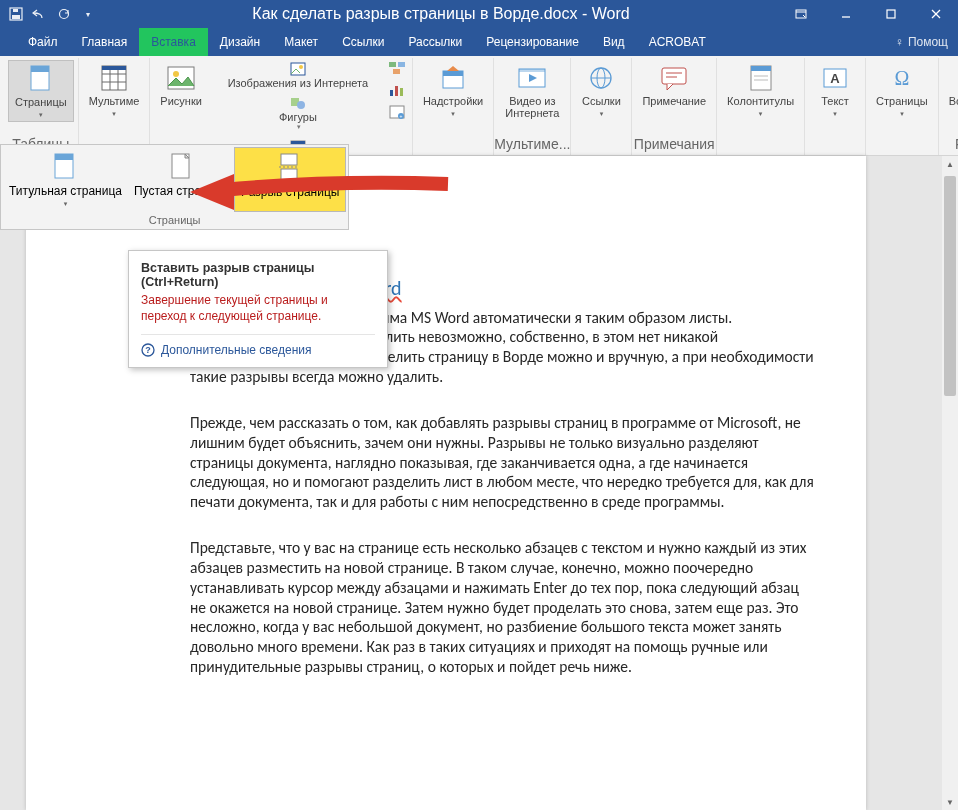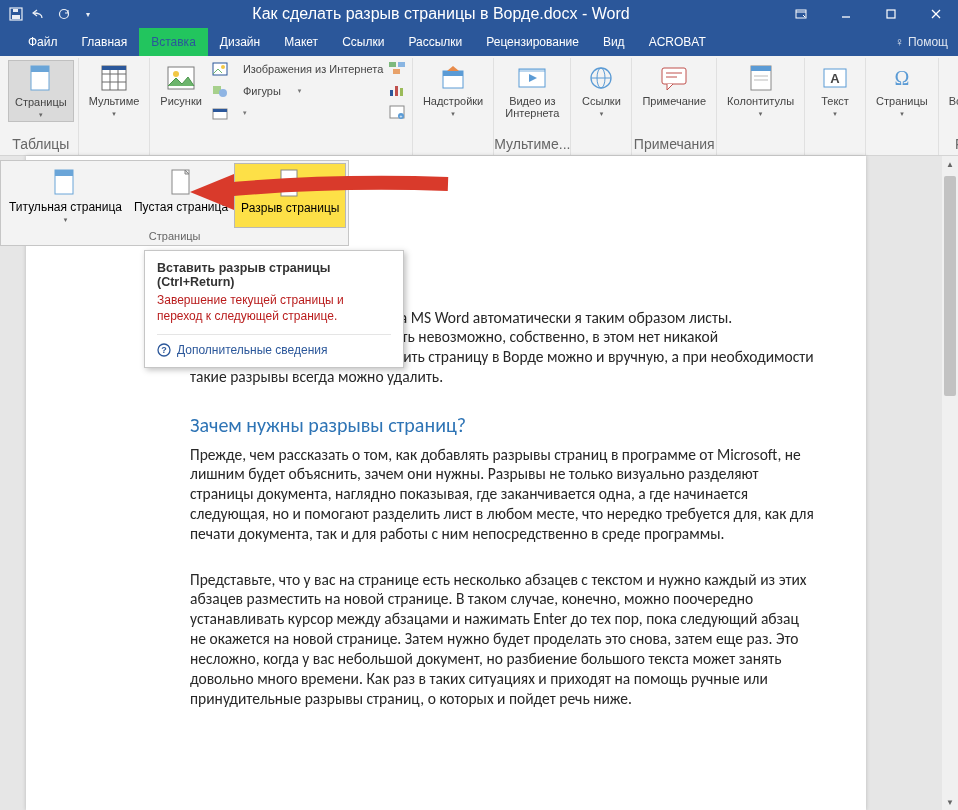--- a/index.html
+++ b/index.html
@@ -22,7 +22,7 @@
 .bigbtn .icon { width: 32px; height: 32px; display: flex; align-items: center; justify-content: center; }
 .bigbtn .lbl { line-height: 1.05; }
 .bigbtn .dd { font-size: 7px; color: #666; }
-.smallrow { display: flex; align-items: center; gap: 15px; padding: 1px 4px; font-size: 11px; cursor: pointer; }
+.smallrow { display: flex; align-items: center; gap: 0; padding: 1px 4px; font-size: 11px; cursor: pointer; flex-direction: column; }
 .smallrow .icon { width: 16px; height: 16px; display: inline-flex; align-items: center; justify-content: center; }
 .stackcol { display: flex; flex-direction: column; gap: 4px; }
 .subribbon { background: #f3f3f3; border: 1px solid #c6c6c6; position: absolute; left: 0; top: 160px; display: flex; flex-direction: column; padding: 2px 2px 0 2px; z-index: 5; }

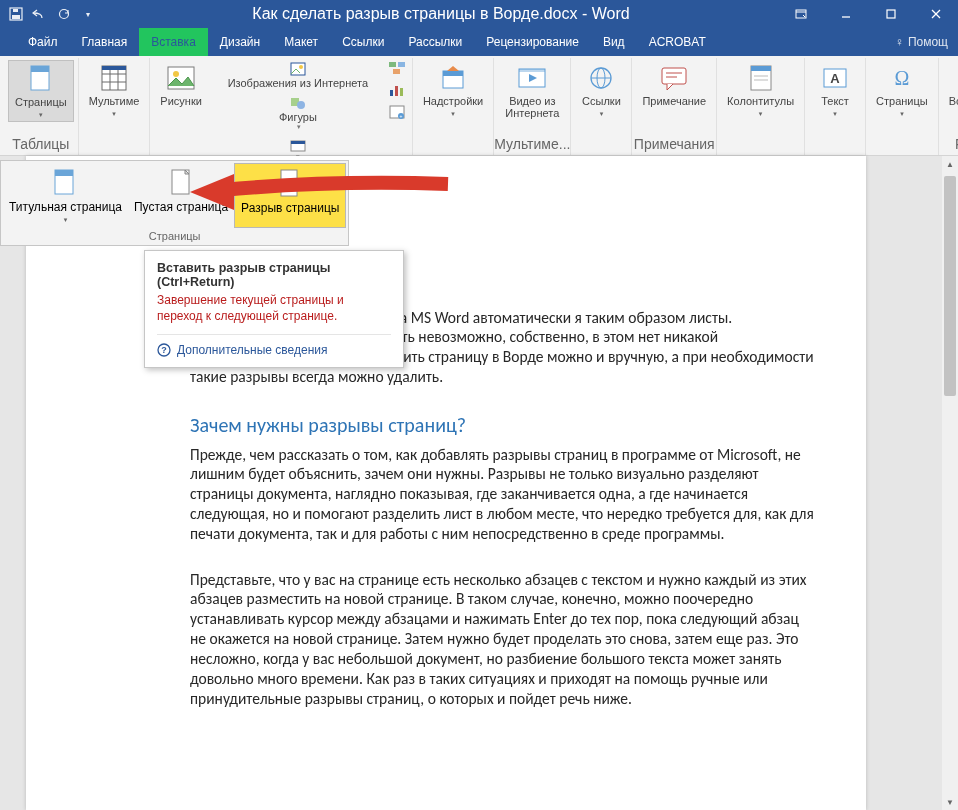--- a/index.html
+++ b/index.html
@@ -25,7 +25,7 @@
 .smallrow { display: flex; align-items: center; gap: 0; padding: 1px 4px; font-size: 11px; cursor: pointer; flex-direction: column; }
 .smallrow .icon { width: 16px; height: 16px; display: inline-flex; align-items: center; justify-content: center; }
 .stackcol { display: flex; flex-direction: column; gap: 4px; }
-.subribbon { background: #f3f3f3; border: 1px solid #c6c6c6; position: absolute; left: 0; top: 160px; display: flex; flex-direction: column; padding: 2px 2px 0 2px; z-index: 5; }
+.subribbon { background: #f3f3f3; border: 1px solid #c6c6c6; position: absolute; left: 0; top: 144px; display: flex; flex-direction: column; padding: 2px 2px 0 2px; z-index: 5; }
 .subribbon .items { display: flex; }
 .subribbon .bigbtn { min-width: 60px; padding: 4px 6px; }
 .subribbon .bigbtn.highlight { background: #fde047; border: 1px solid #b8b8b8; }

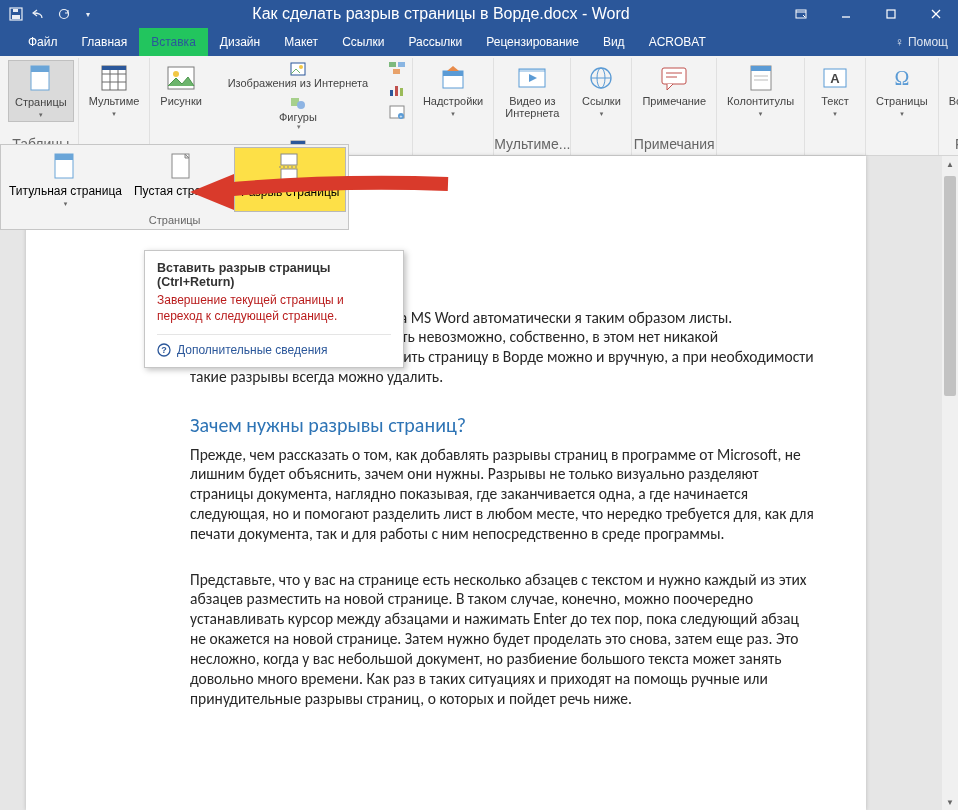--- a/index.html
+++ b/index.html
@@ -30,7 +30,7 @@
 .subribbon .bigbtn { min-width: 60px; padding: 4px 6px; }
 .subribbon .bigbtn.highlight { background: #fde047; border: 1px solid #b8b8b8; }
 .subribbon .label { text-align: center; color: #666; font-size: 11px; padding: 2px 0 3px; }
-.tooltip { position: absolute; left: 144px; top: 250px; width: 260px; background: #fff; border: 1px solid #c6c6c6; box-shadow: 2px 2px 6px rgba(0,0,0,.25); padding: 10px 12px; z-index: 10; font-size: 12px; color: #333; }
+.tooltip { position: absolute; left: 128px; top: 250px; width: 260px; background: #fff; border: 1px solid #c6c6c6; box-shadow: 2px 2px 6px rgba(0,0,0,.25); padding: 10px 12px; z-index: 10; font-size: 12px; color: #333; }
 .tooltip .ttitle { font-weight: 600; font-size: 12.5px; margin-bottom: 4px; }
 .tooltip .tdesc { color: #b91c1c; font-size: 12px; line-height: 1.3; margin-bottom: 10px; }
 .tooltip .tmore { border-top: 1px solid #e5e5e5; padding-top: 8px; display: flex; align-items: center; gap: 6px; color: #2b579a; font-size: 12px; cursor: pointer; }

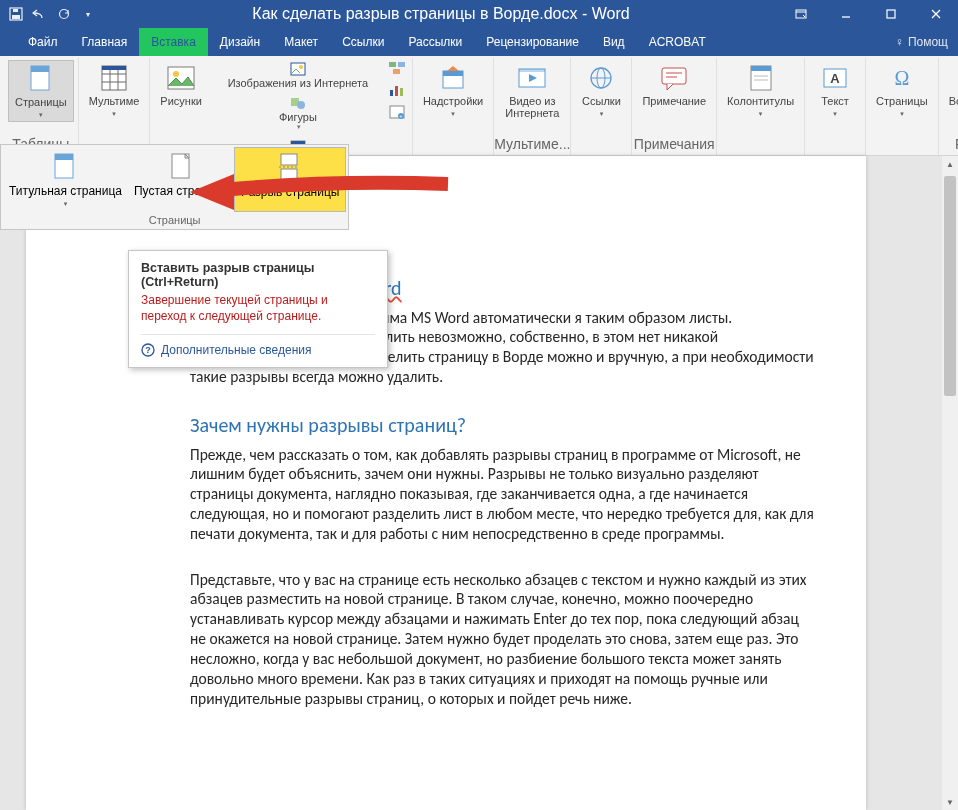--- a/index.html
+++ b/index.html
@@ -405,7 +405,6 @@
   <div class="docinner">
     <h2><span class="spell">раницы в Microsoft Word</span></h2>
     <p>раницы в документе, программа MS Word автоматически я таким образом листы. Автоматические разрывы удалить невозможно, собственно, в этом нет никакой необходимости. Однако, разделить страницу в Ворде можно и вручную, а при необходимости такие разрывы всегда можно удалить.</p>
-    <h2>Зачем нужны разрывы страниц?</h2>
     <p>Прежде, чем рассказать о том, как добавлять разрывы страниц в программе от Microsoft, не лишним будет объяснить, зачем они нужны. Разрывы не только визуально разделяют страницы документа, наглядно показывая, где заканчивается одна, а где начинается следующая, но и помогают разделить лист в любом месте, что нередко требуется для, как для печати документа, так и для работы с ним непосредственно в среде программы.</p>
     <p>Представьте, что у вас на странице есть несколько абзацев с текстом и нужно каждый из этих абзацев разместить на новой странице. В таком случае, конечно, можно поочередно устанавливать курсор между абзацами и нажимать Enter до тех пор, пока следующий абзац не окажется на новой странице. Затем нужно будет проделать это снова, затем еще раз. Это несложно, когда у вас небольшой документ, но разбиение большого текста может занять довольно много времени. Как раз в таких ситуациях и приходят на помощь ручные или принудительные разрывы страниц, о которых и пойдет речь ниже.</p>
   </div>

